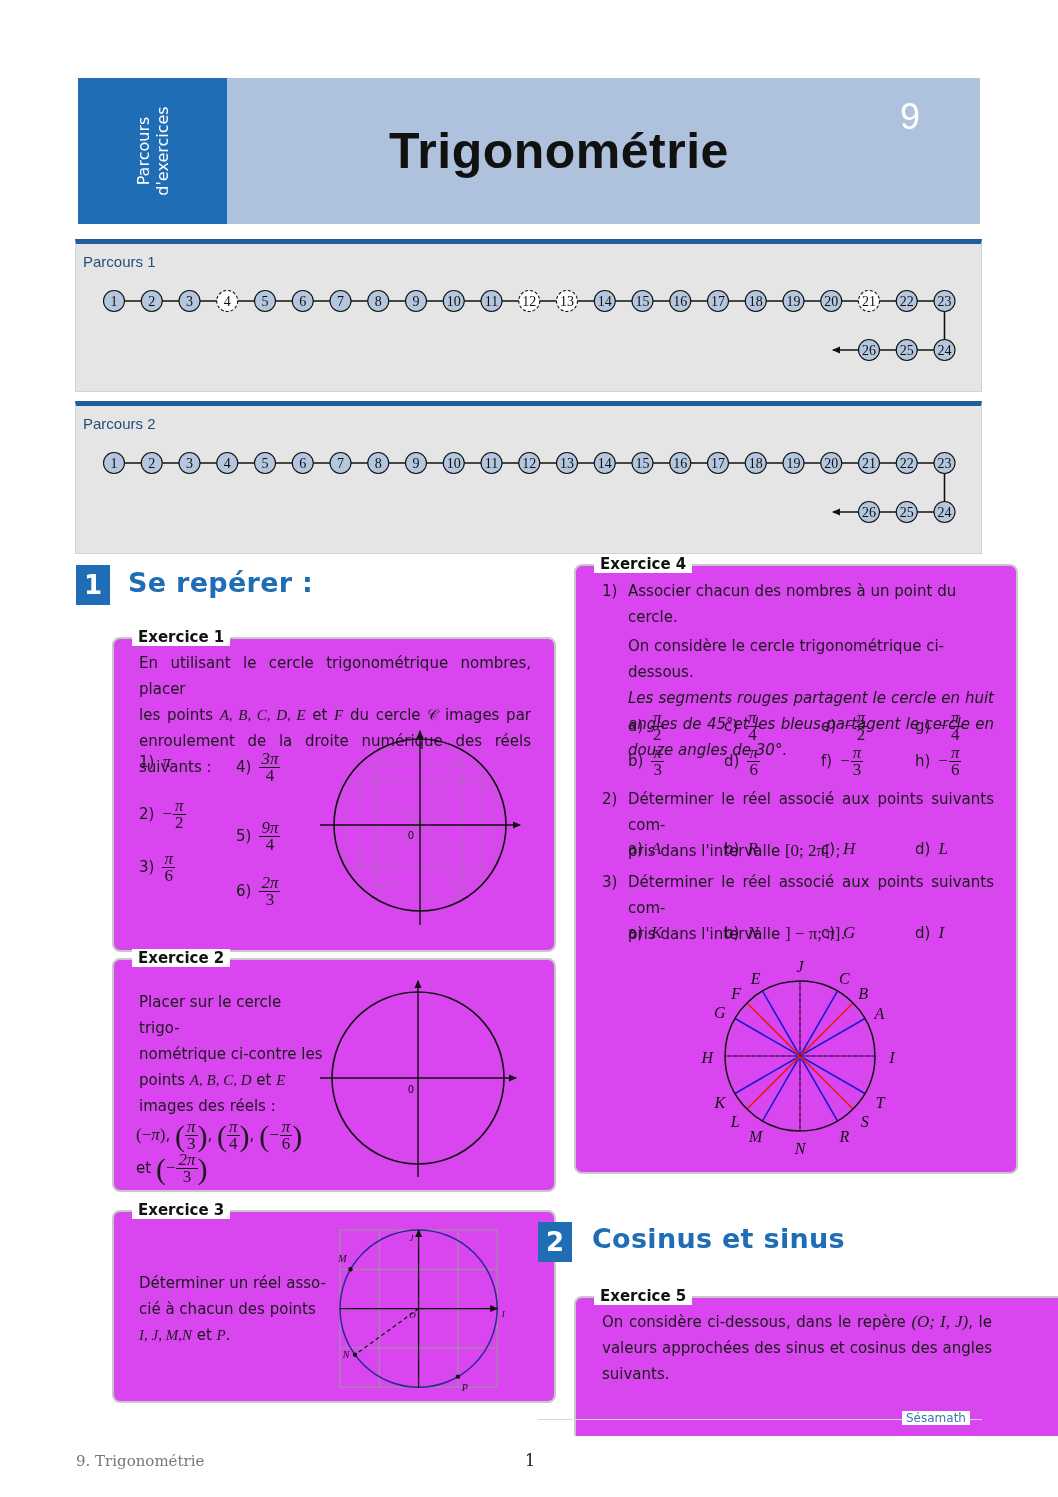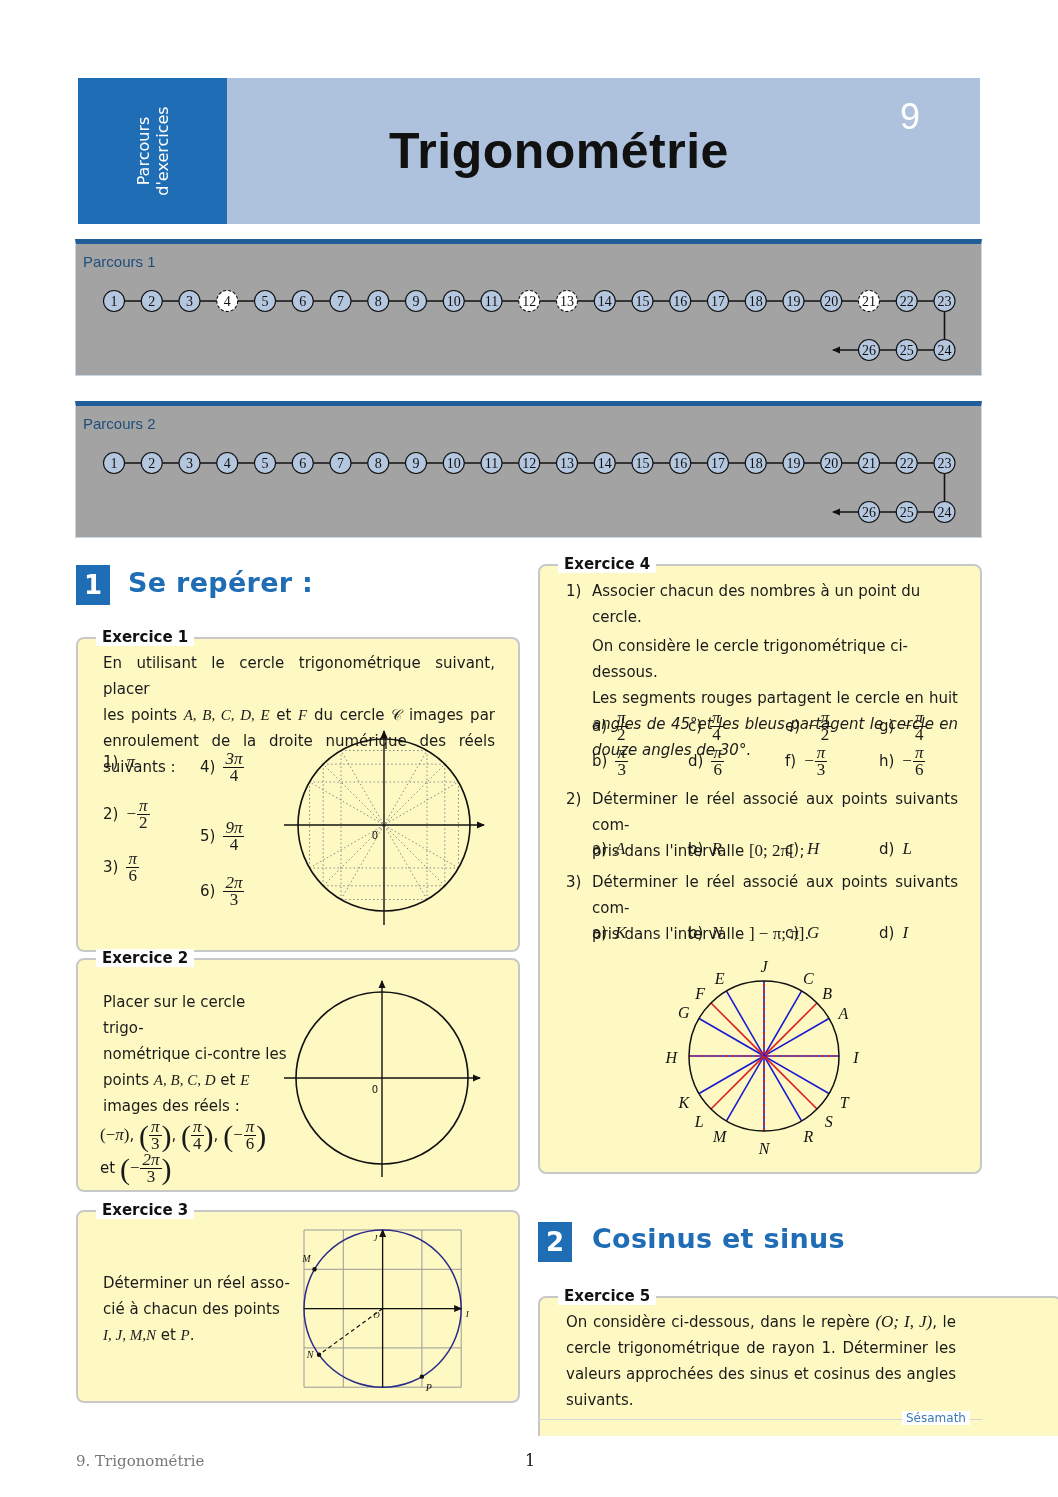--- a/index.html
+++ b/index.html
@@ -17,7 +17,7 @@
   #hdr-cat { position: absolute; right: 38px; top: 156px; font-size: 15px; color: #ffffff; font-family: "Liberation Sans", sans-serif; }
 
   
-  .parcours { position: absolute; left: 75px; width: 907px; height: 137px; background: #a3a3a3; border: 1px solid #c9d6e3; border-top: 5px solid #1f5e99; box-sizing: border-box; }
+  .parcours { position: absolute; left: 75px; width: 907px; height: 153px; background: #e5e5e5; border: 1px solid #c9d6e3; border-top: 5px solid #1f5e99; box-sizing: border-box; }
   .parcours-title { position: absolute; left: 7px; top: 9px; font-size: 15px; color: #1f4e7a; font-family: "Liberation Sans", sans-serif; }
   .parcours svg { position: absolute; left: 0; top: 0; }
 

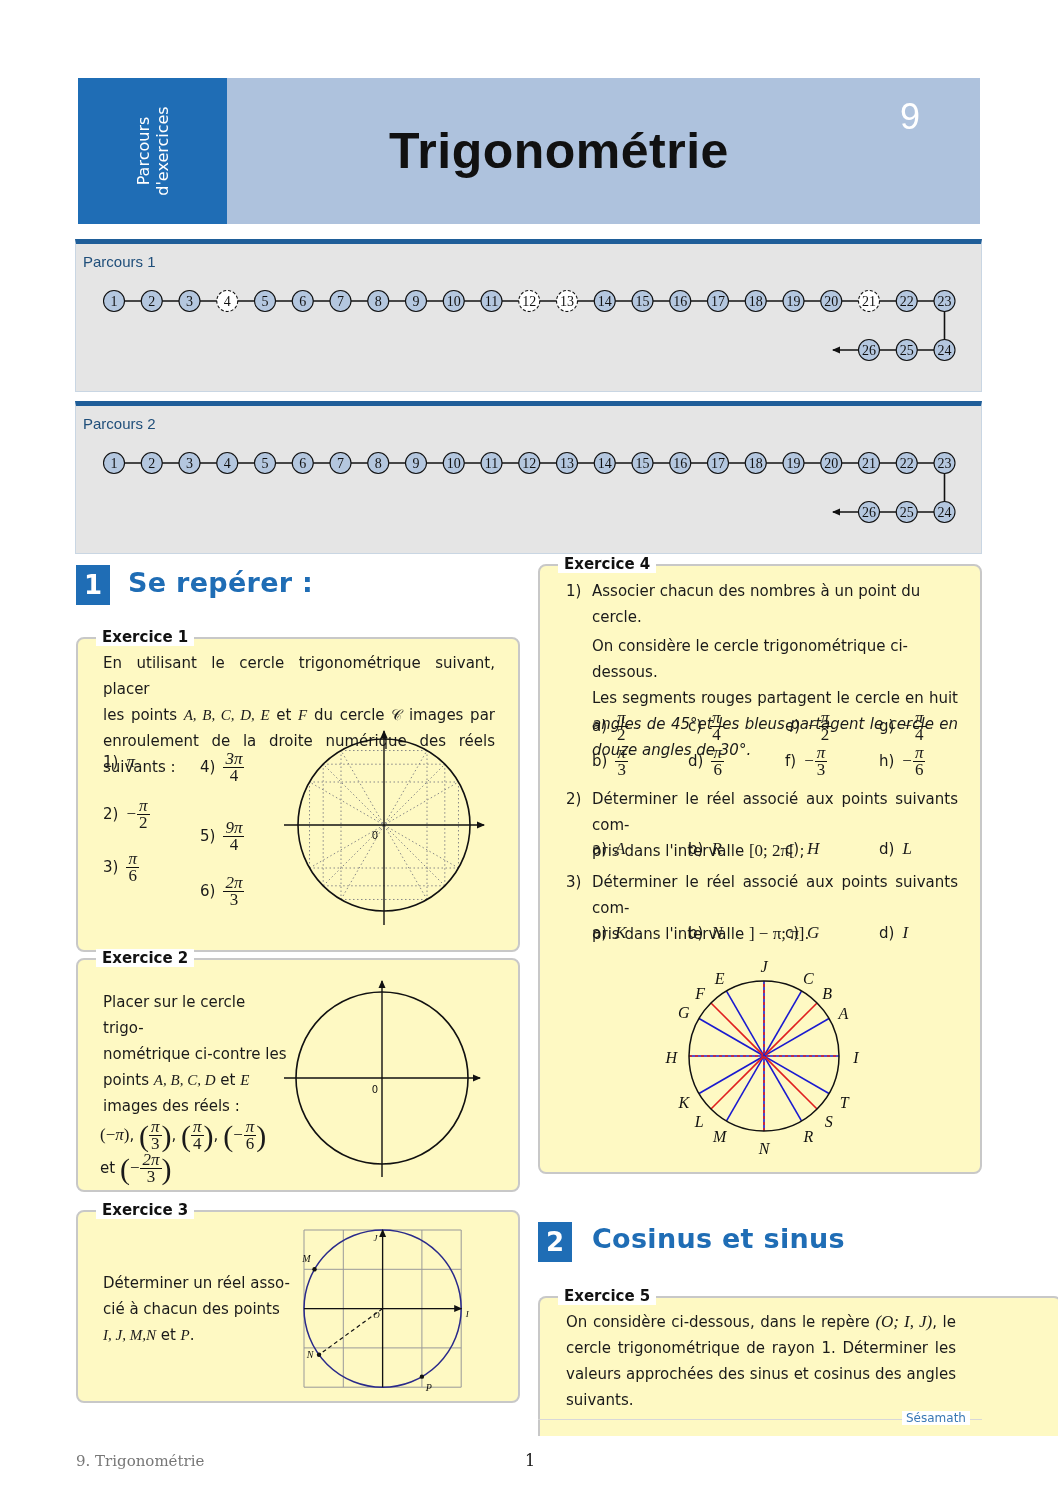--- a/index.html
+++ b/index.html
@@ -26,7 +26,7 @@
   .sec-title { position: absolute; color: #1f6db5; font-size: 27px; font-weight: bold; font-family: "DejaVu Sans", sans-serif; letter-spacing: 0.3px; }
 
   
-  .ex { position: absolute; border: 2px solid #c8c8c8; border-radius: 8px; box-sizing: border-box; background: #fef9c3; }
+  .ex { position: absolute; border: 2px solid #c8c8c8; border-radius: 8px; box-sizing: border-box; background: #d946ef; margin-left: 36px; }
   .ex-title { position: absolute; top: -11px; left: 18px; background: #fff; padding: 0 6px; font-size: 15px; font-weight: bold; color: #111; font-family: "DejaVu Sans", sans-serif; }
   .txt { font-size: 15px; line-height: 26px; color: #1a1a1a; font-family: "DejaVu Sans", sans-serif; }
   .just { text-align: justify; text-align-last: justify; }

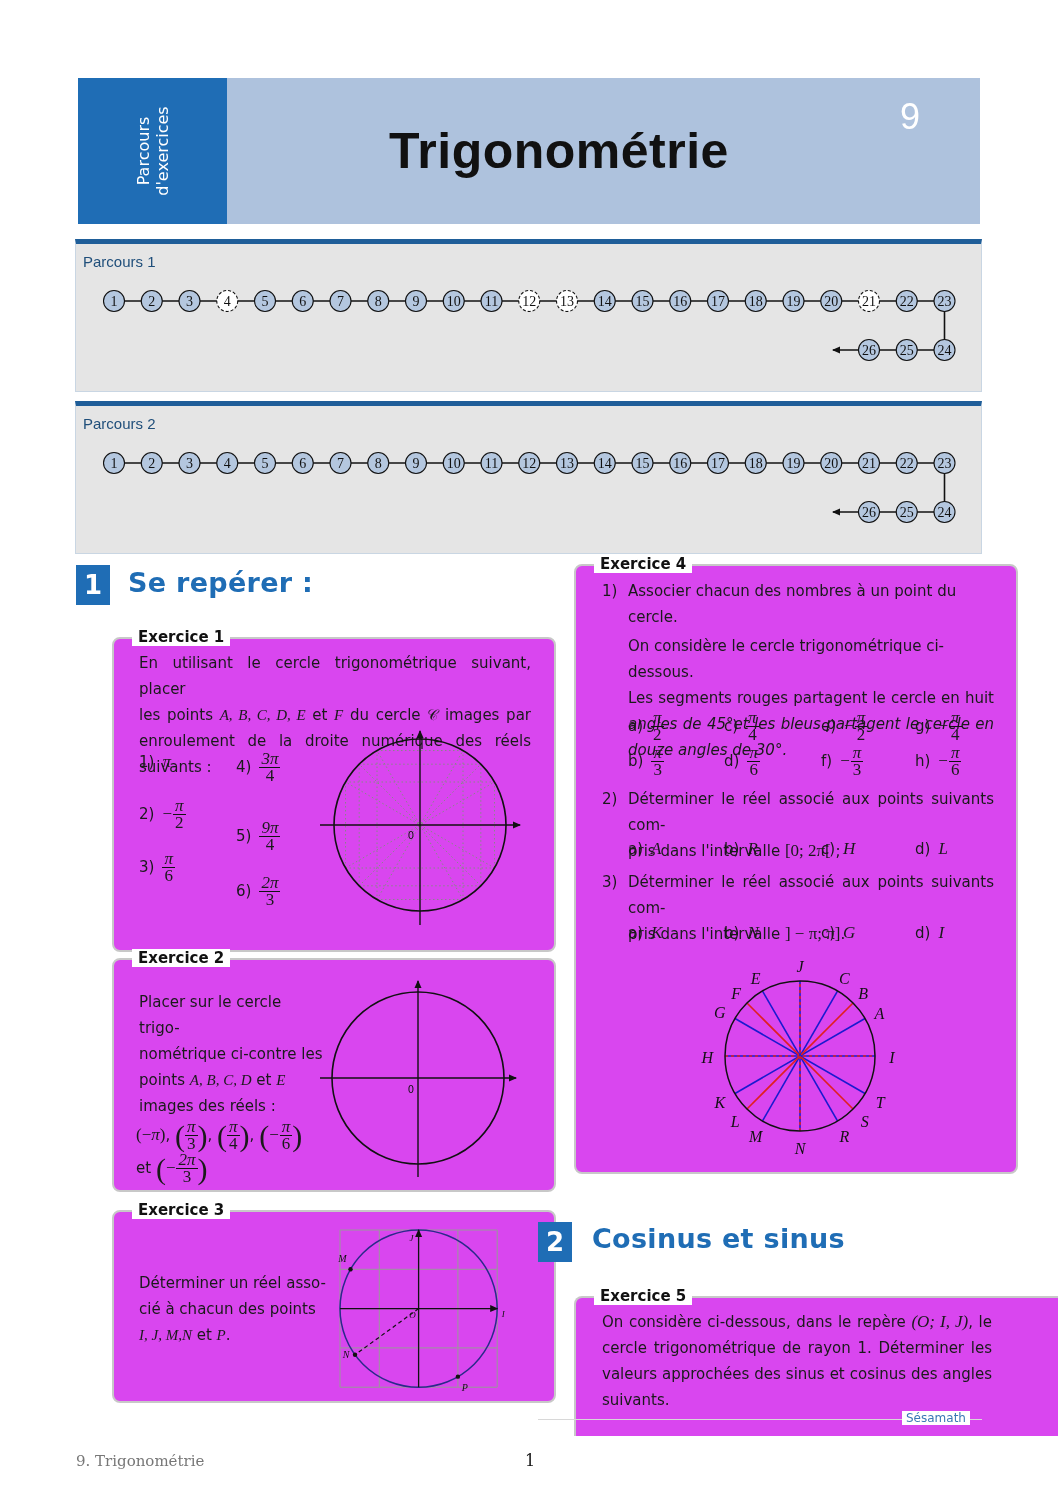--- a/index.html
+++ b/index.html
@@ -296,7 +296,7 @@
 <div class="ex" style="left:76px; top:637px; width:444px; height:315px;">
   <div class="ex-title">Exercice 1</div>
   <div class="txt just" style="position:absolute; left:25px; top:11px; width:392px;">
-    <div>En utilisant le cercle trigonométrique suivant, placer</div>
+    <div>En utilisant le cercle trigonométrique nombres, placer</div>
     <div><span>les points </span><span class="math">A, B, C, D, E</span><span> et </span><span class="math">F</span><span> du cercle </span><span class="mathr">𝒞</span><span> images par</span></div>
     <div style="text-align-last:left;">enroulement de la droite numérique des réels suivants :</div>
   </div>

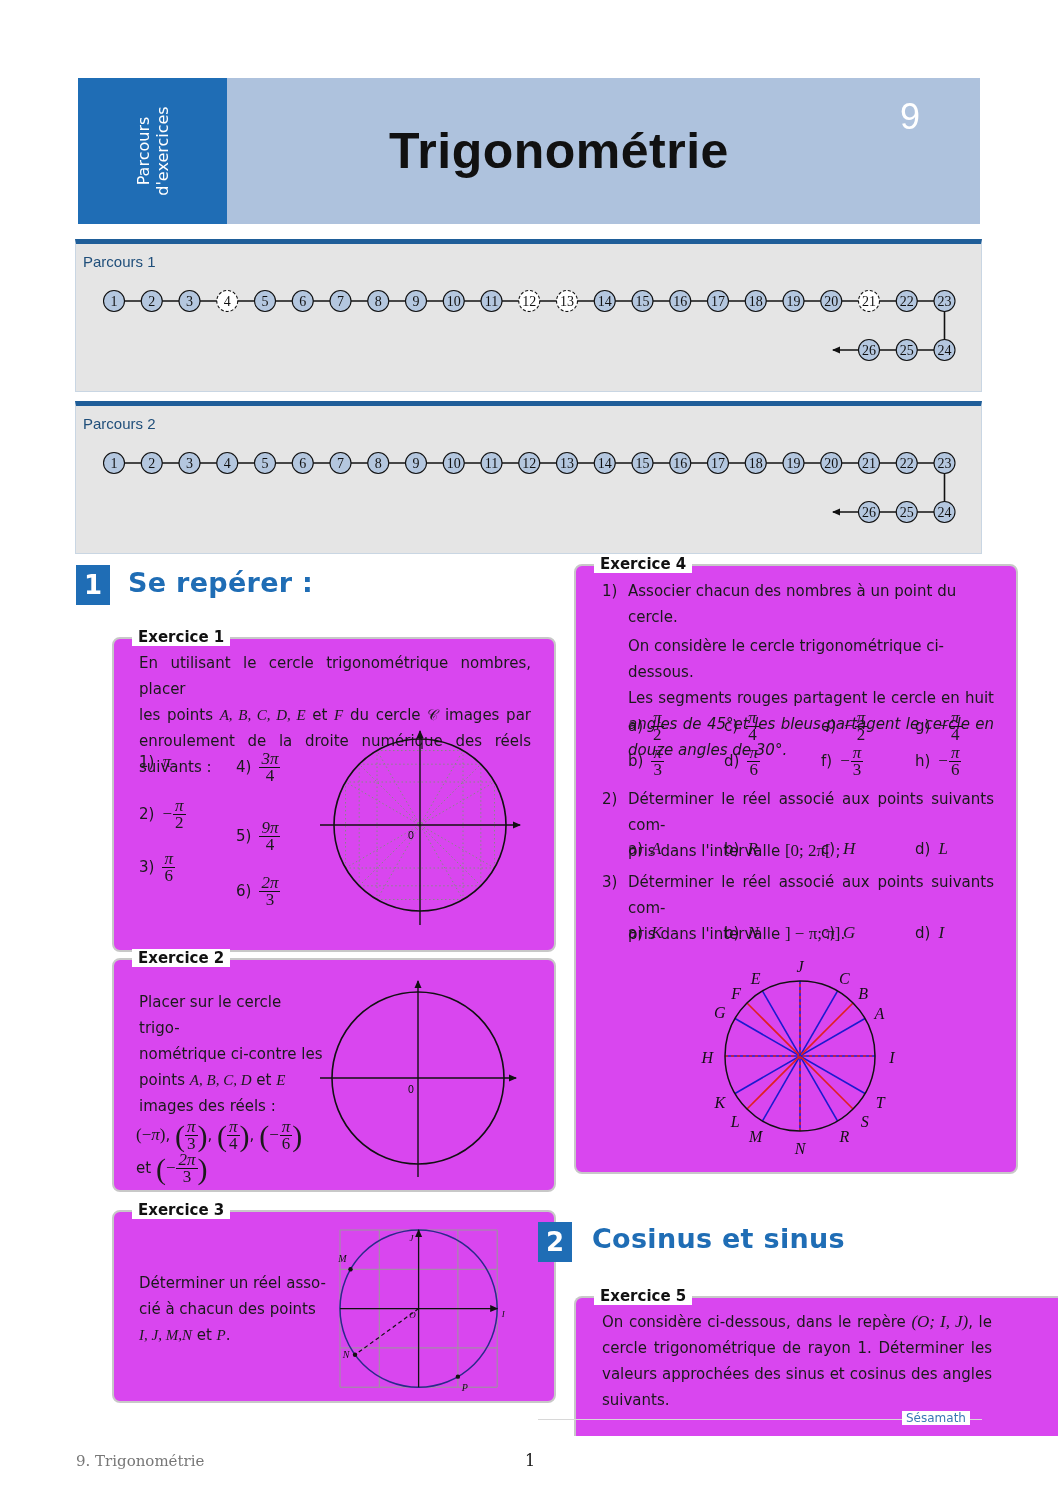--- a/index.html
+++ b/index.html
@@ -458,7 +458,7 @@
   <div class="txt" style="position:absolute; left:52px; top:12px; width:366px;">
     <div style="margin-bottom:3px;">Associer chacun des nombres à un point du cercle.</div>
     <div>On considère le cercle trigonométrique ci-dessous.</div>
-    <div class="just" style="">Les segments rouges partagent le cercle en huit</div>
+    <div class="just" style="font-style:italic;">Les segments rouges partagent le cercle en huit</div>
     <div class="just" style="font-style:italic;">angles de 45°et les bleus partagent le cercle en</div>
     <div style="font-style:italic;">douze angles de 30°.</div>
   </div>

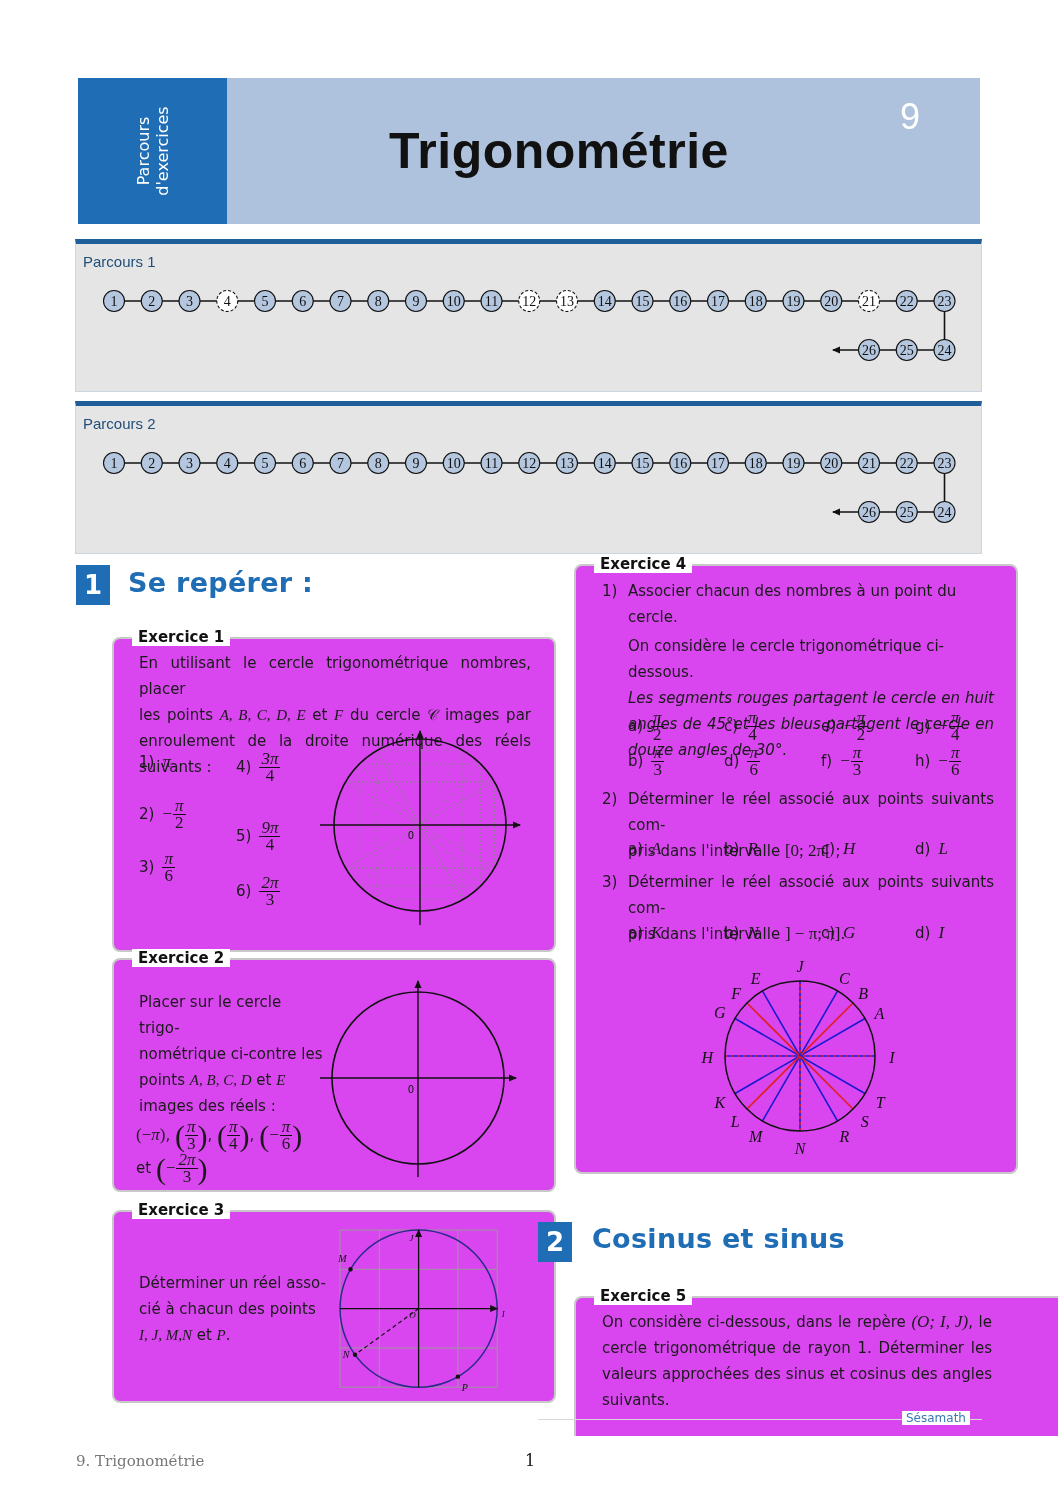--- a/index.html
+++ b/index.html
@@ -607,7 +607,6 @@
   <div class="ex-title">Exercice 5</div>
   <div class="txt" style="position:absolute; left:26px; top:11px; width:390px;">
     <div class="just"><span>On considère ci-dessous, dans le repère </span><span class="math" style="font-size:17px;">(O; I, J)</span><span>, le</span></div>
-    <div class="just">cercle trigonométrique de rayon 1. Déterminer les</div>
     <div class="just">valeurs approchées des sinus et cosinus des angles</div>
     <div>suivants.</div>
   </div>

